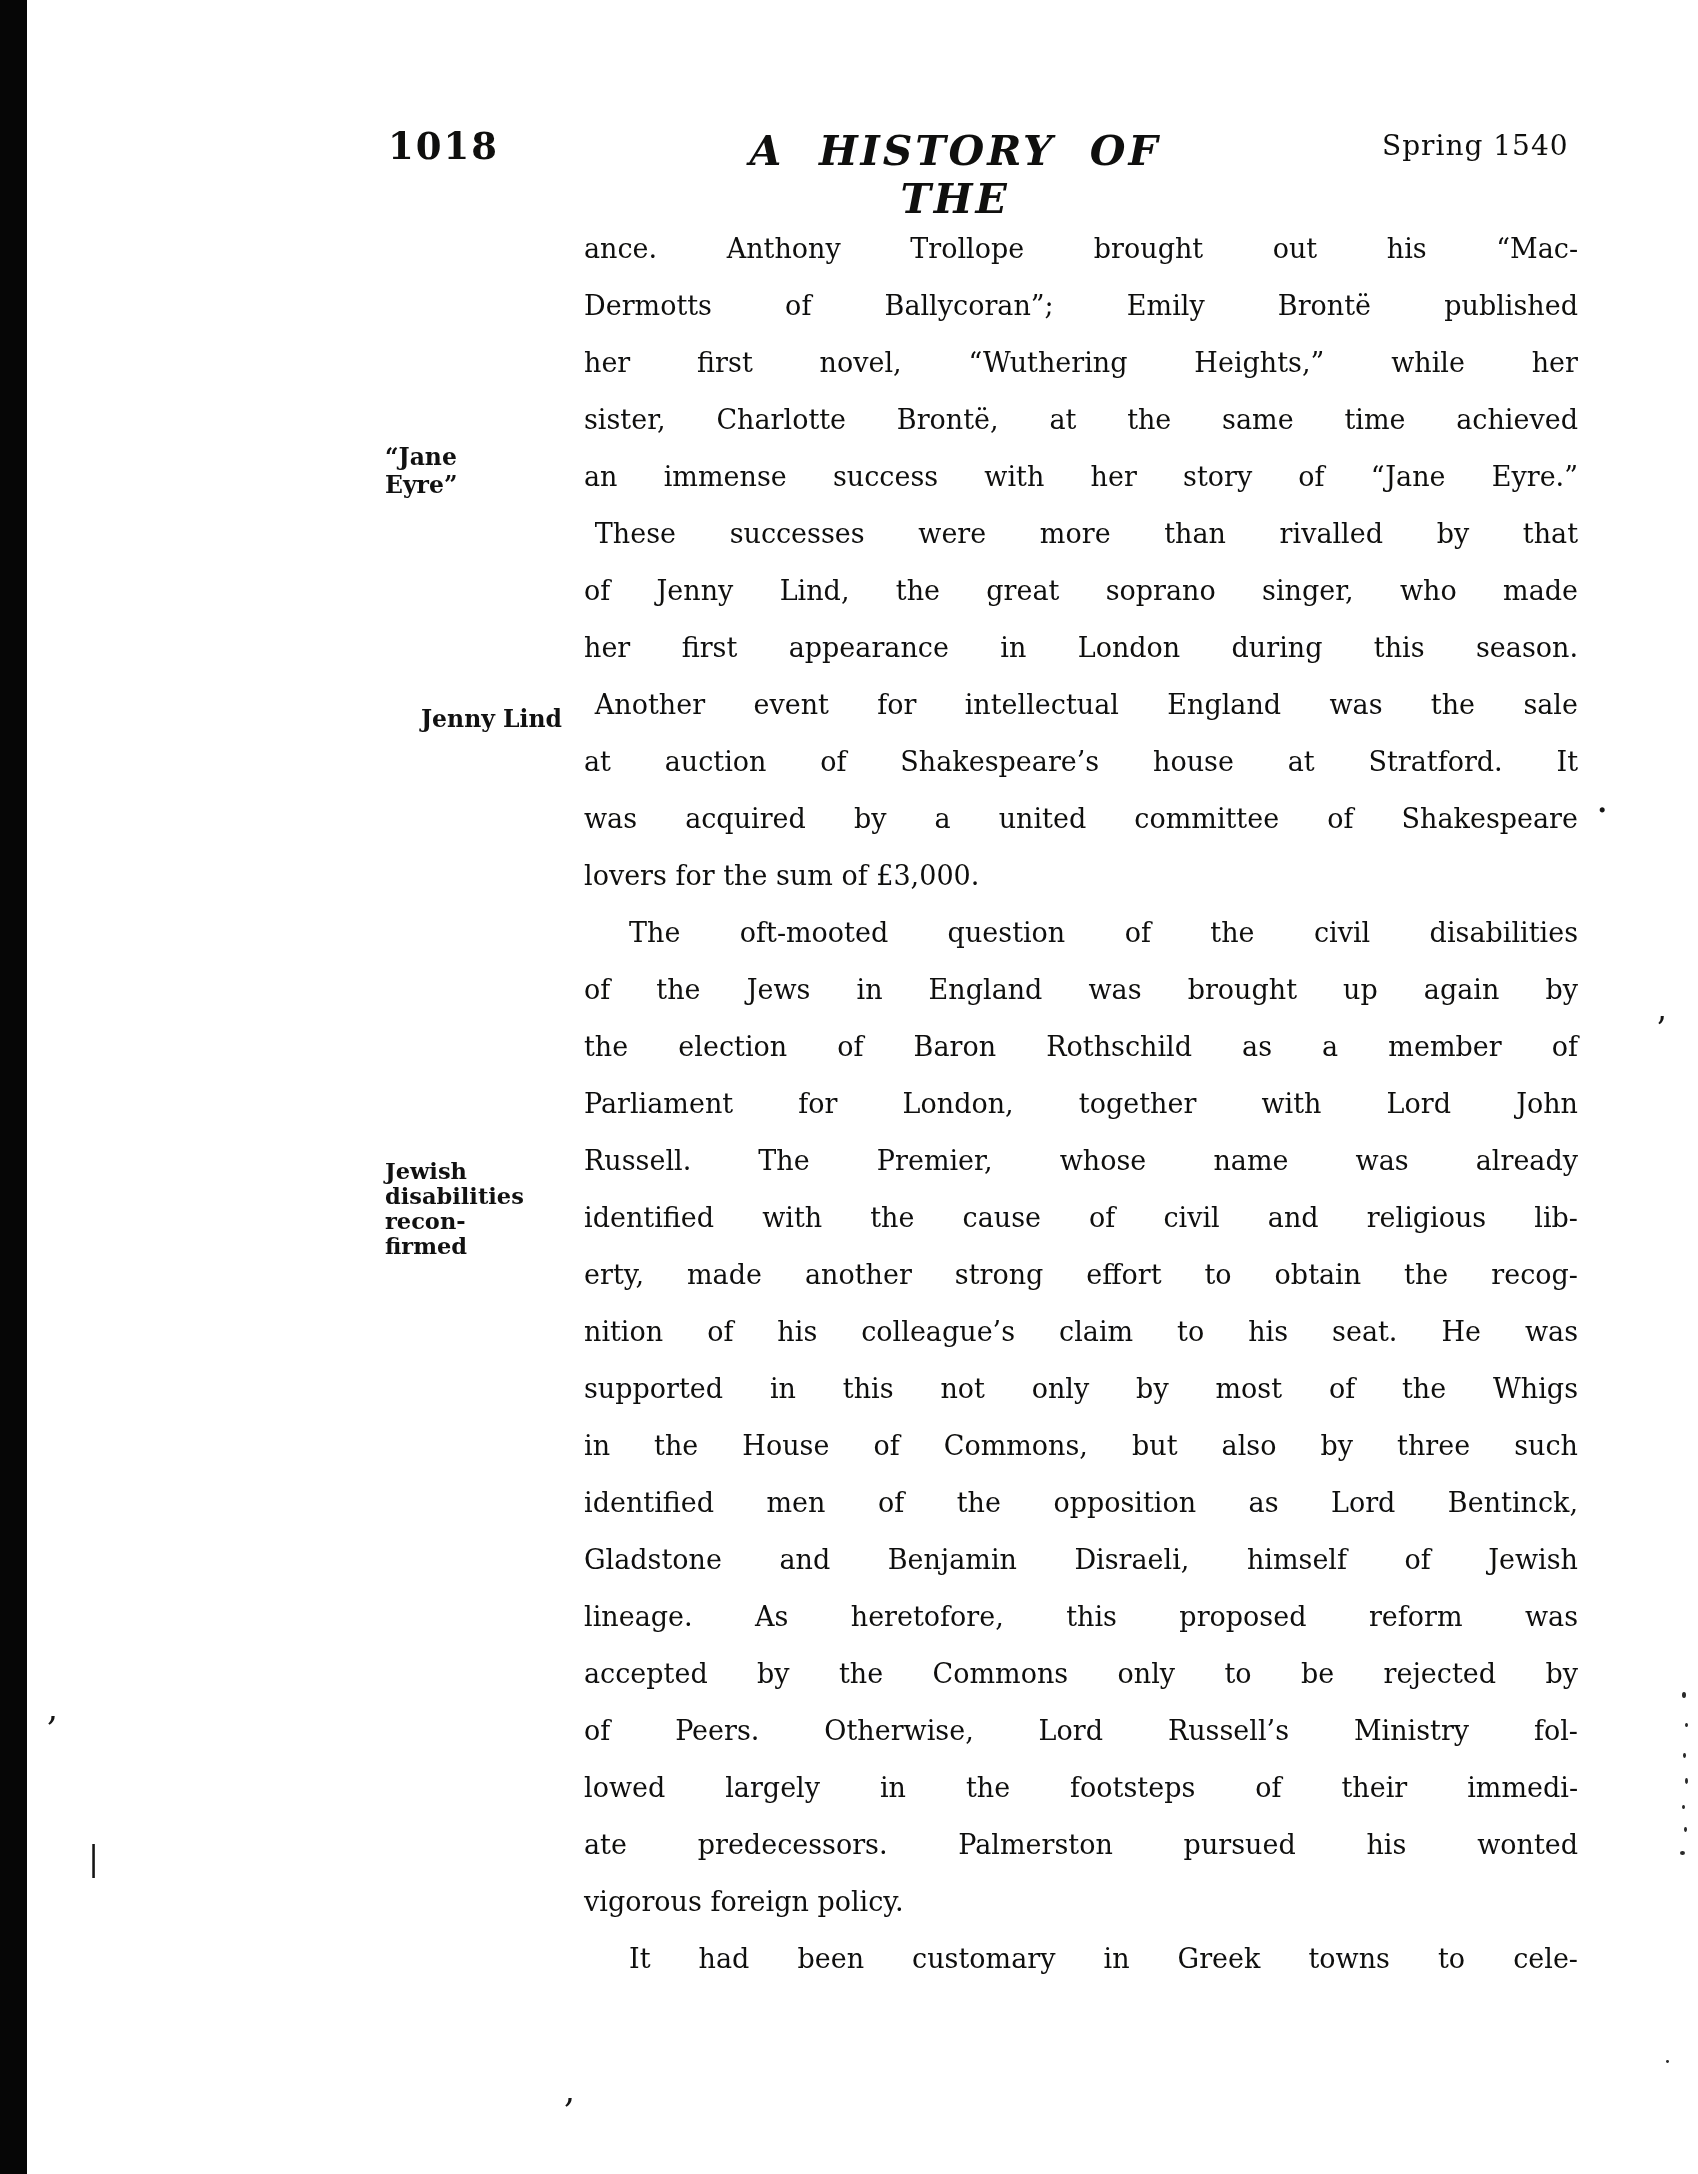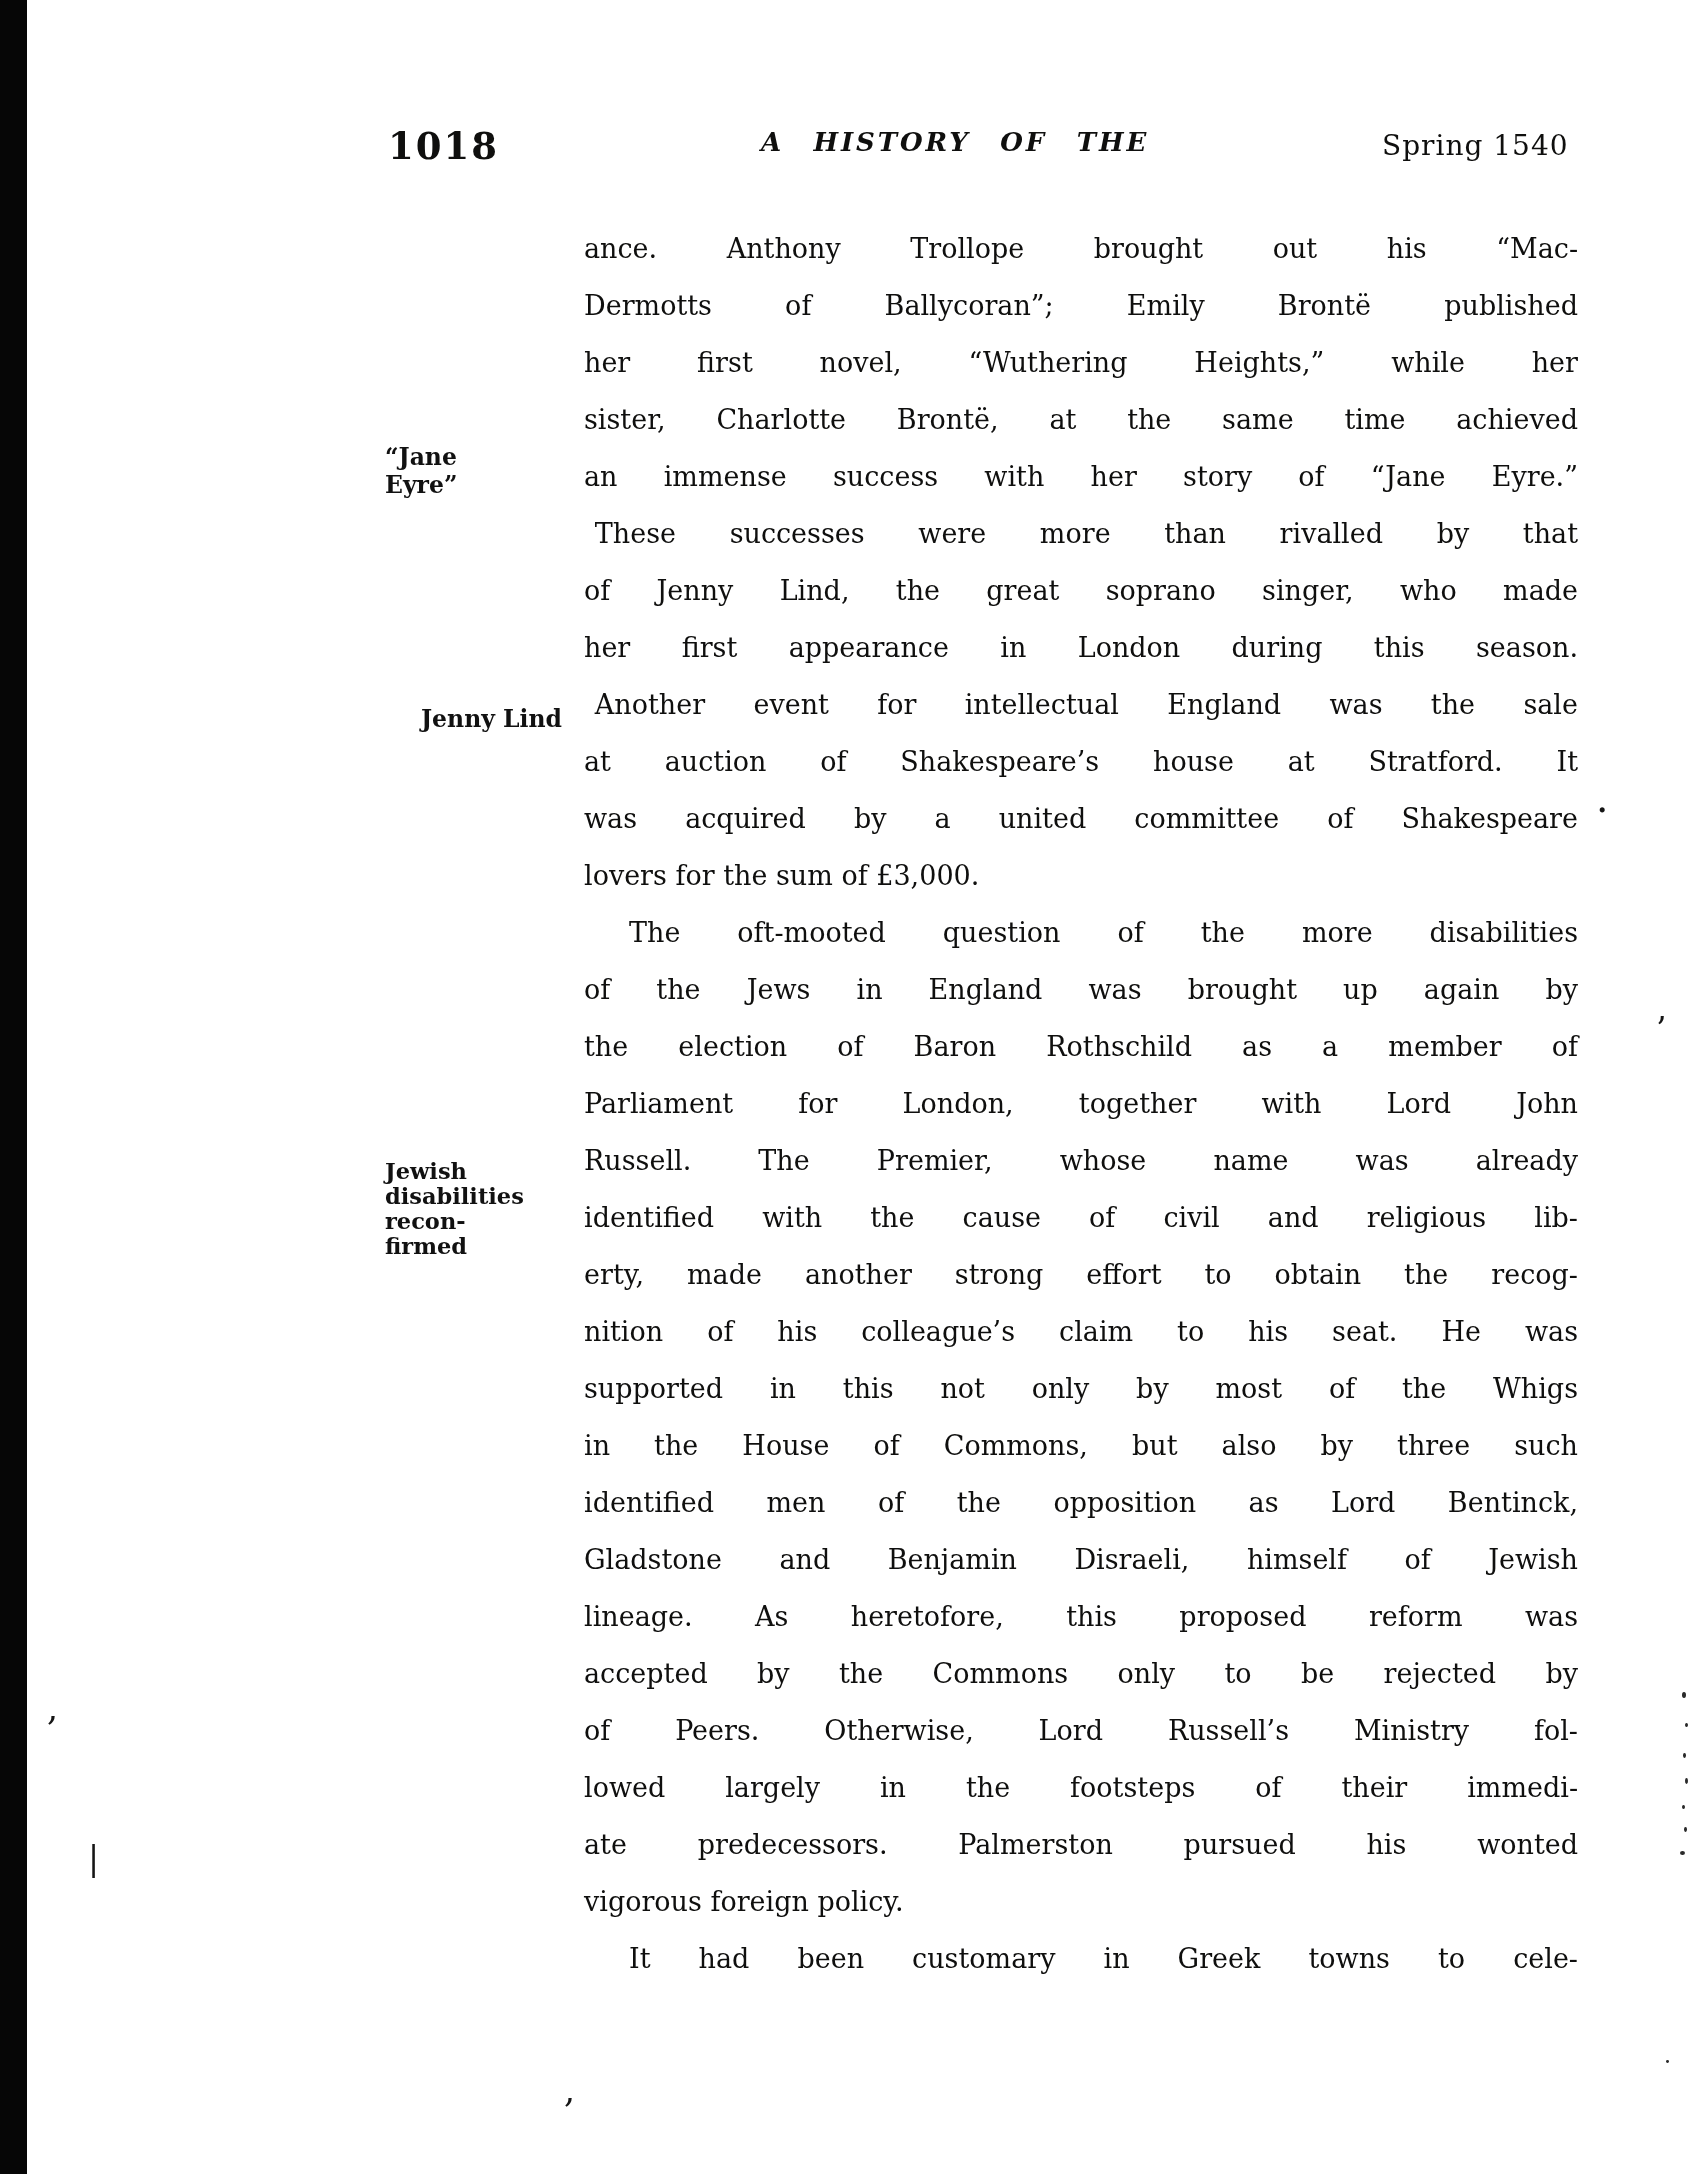--- a/index.html
+++ b/index.html
@@ -31,7 +31,7 @@
     left: 720px; top: 127px; width: 470px;
     text-align: center;
     font-style: italic; font-weight: 700;
-    font-size: 26px;
+    font-size: 41px;
     letter-spacing: 2.9px;
     word-spacing: 17.6px;
   }

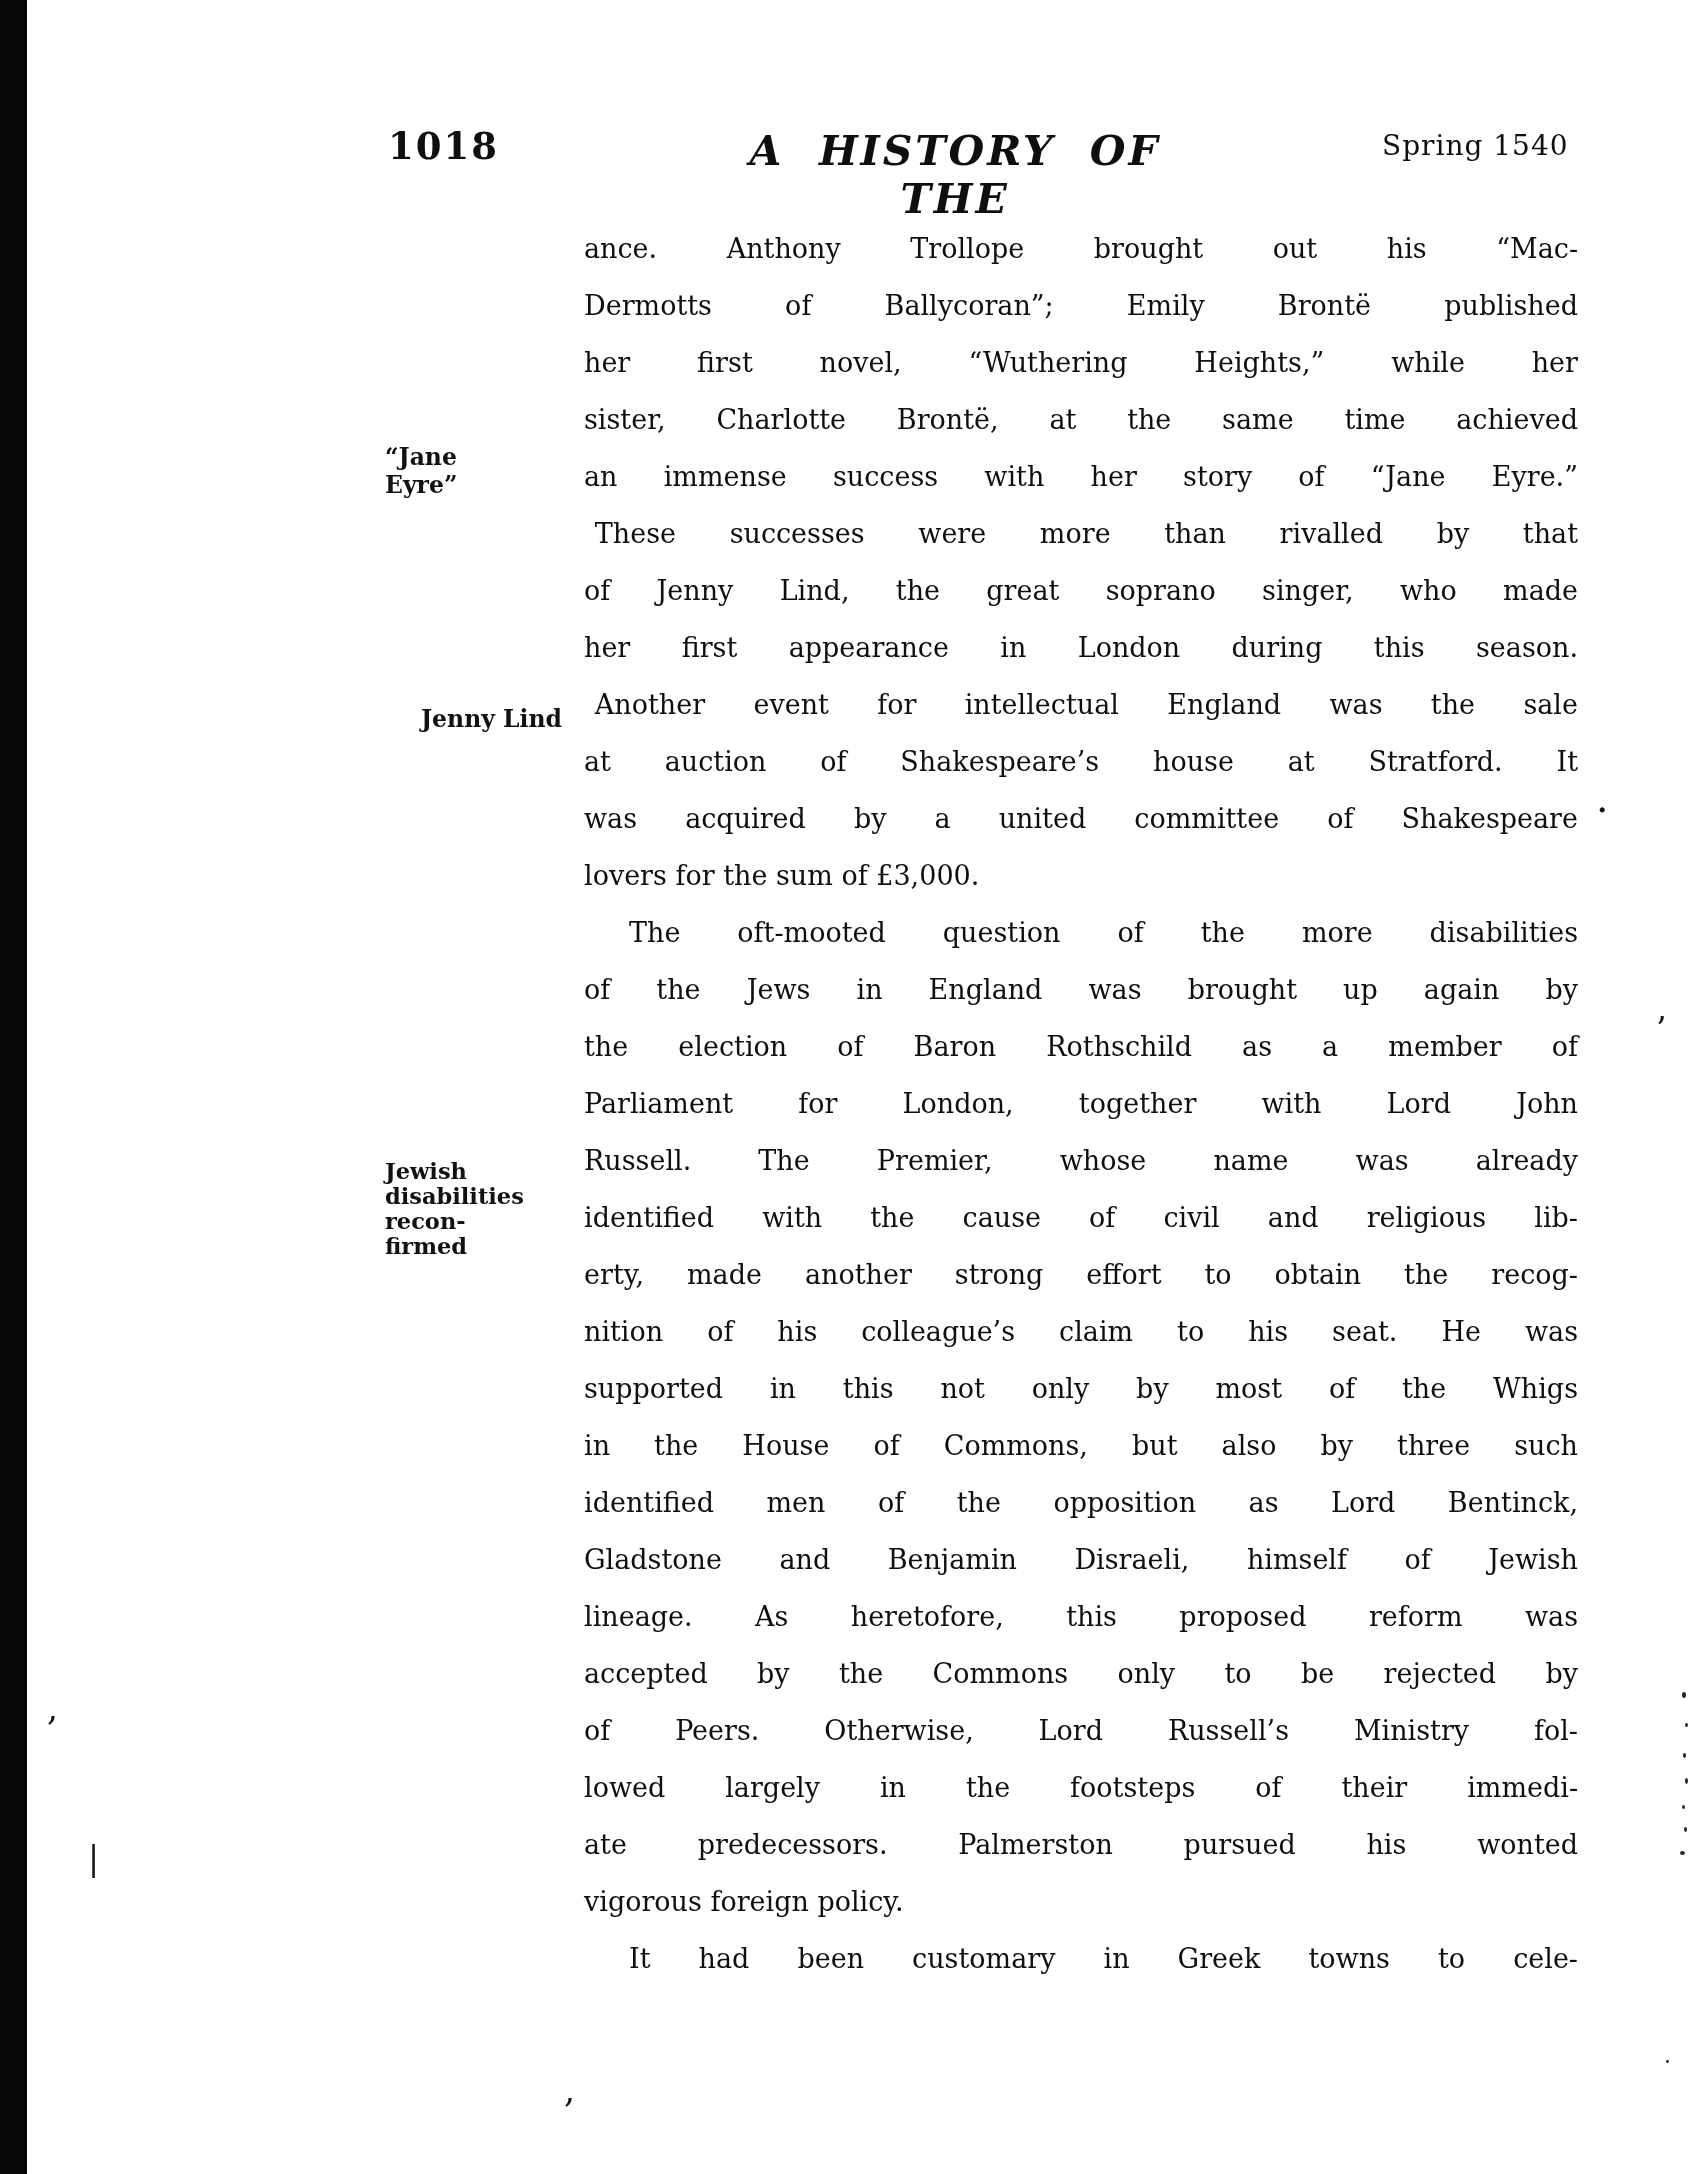--- a/index.html
+++ b/index.html
@@ -119,7 +119,7 @@
       <div class="line">at auction of Shakespeare’s house at Stratford. It</div>
       <div class="line">was acquired by a united committee of Shakespeare</div>
       <div class="line last">lovers for the sum of £3,000.</div>
-      <div class="line ind-para">The oft-mooted question of the more disabilities</div>
+      <div class="line ind-para">The oft-mooted question of the civil disabilities</div>
       <div class="line">of the Jews in England was brought up again by</div>
       <div class="line">the election of Baron Rothschild as a member of</div>
       <div class="line">Parliament for London, together with Lord John</div>

